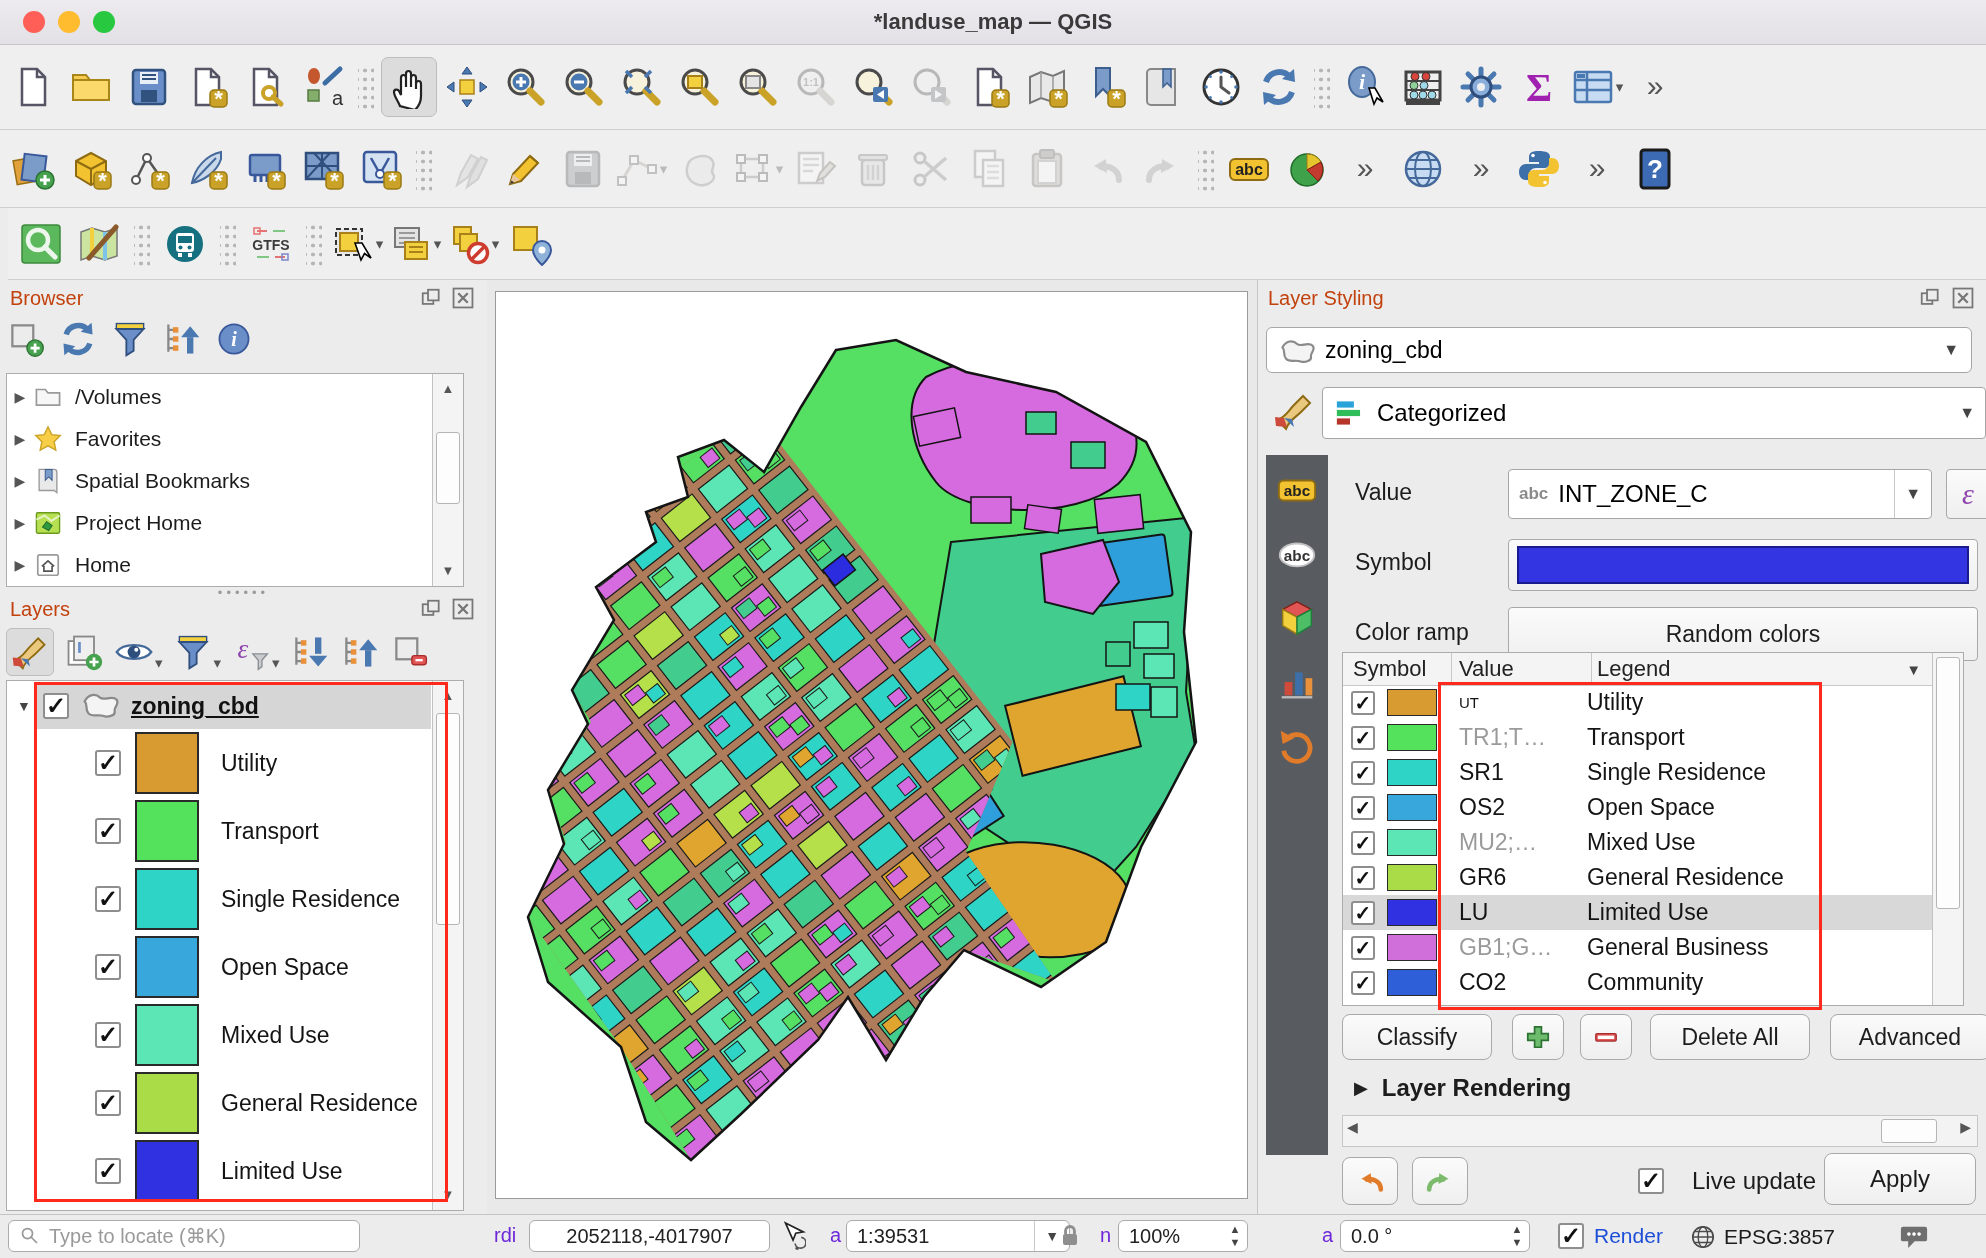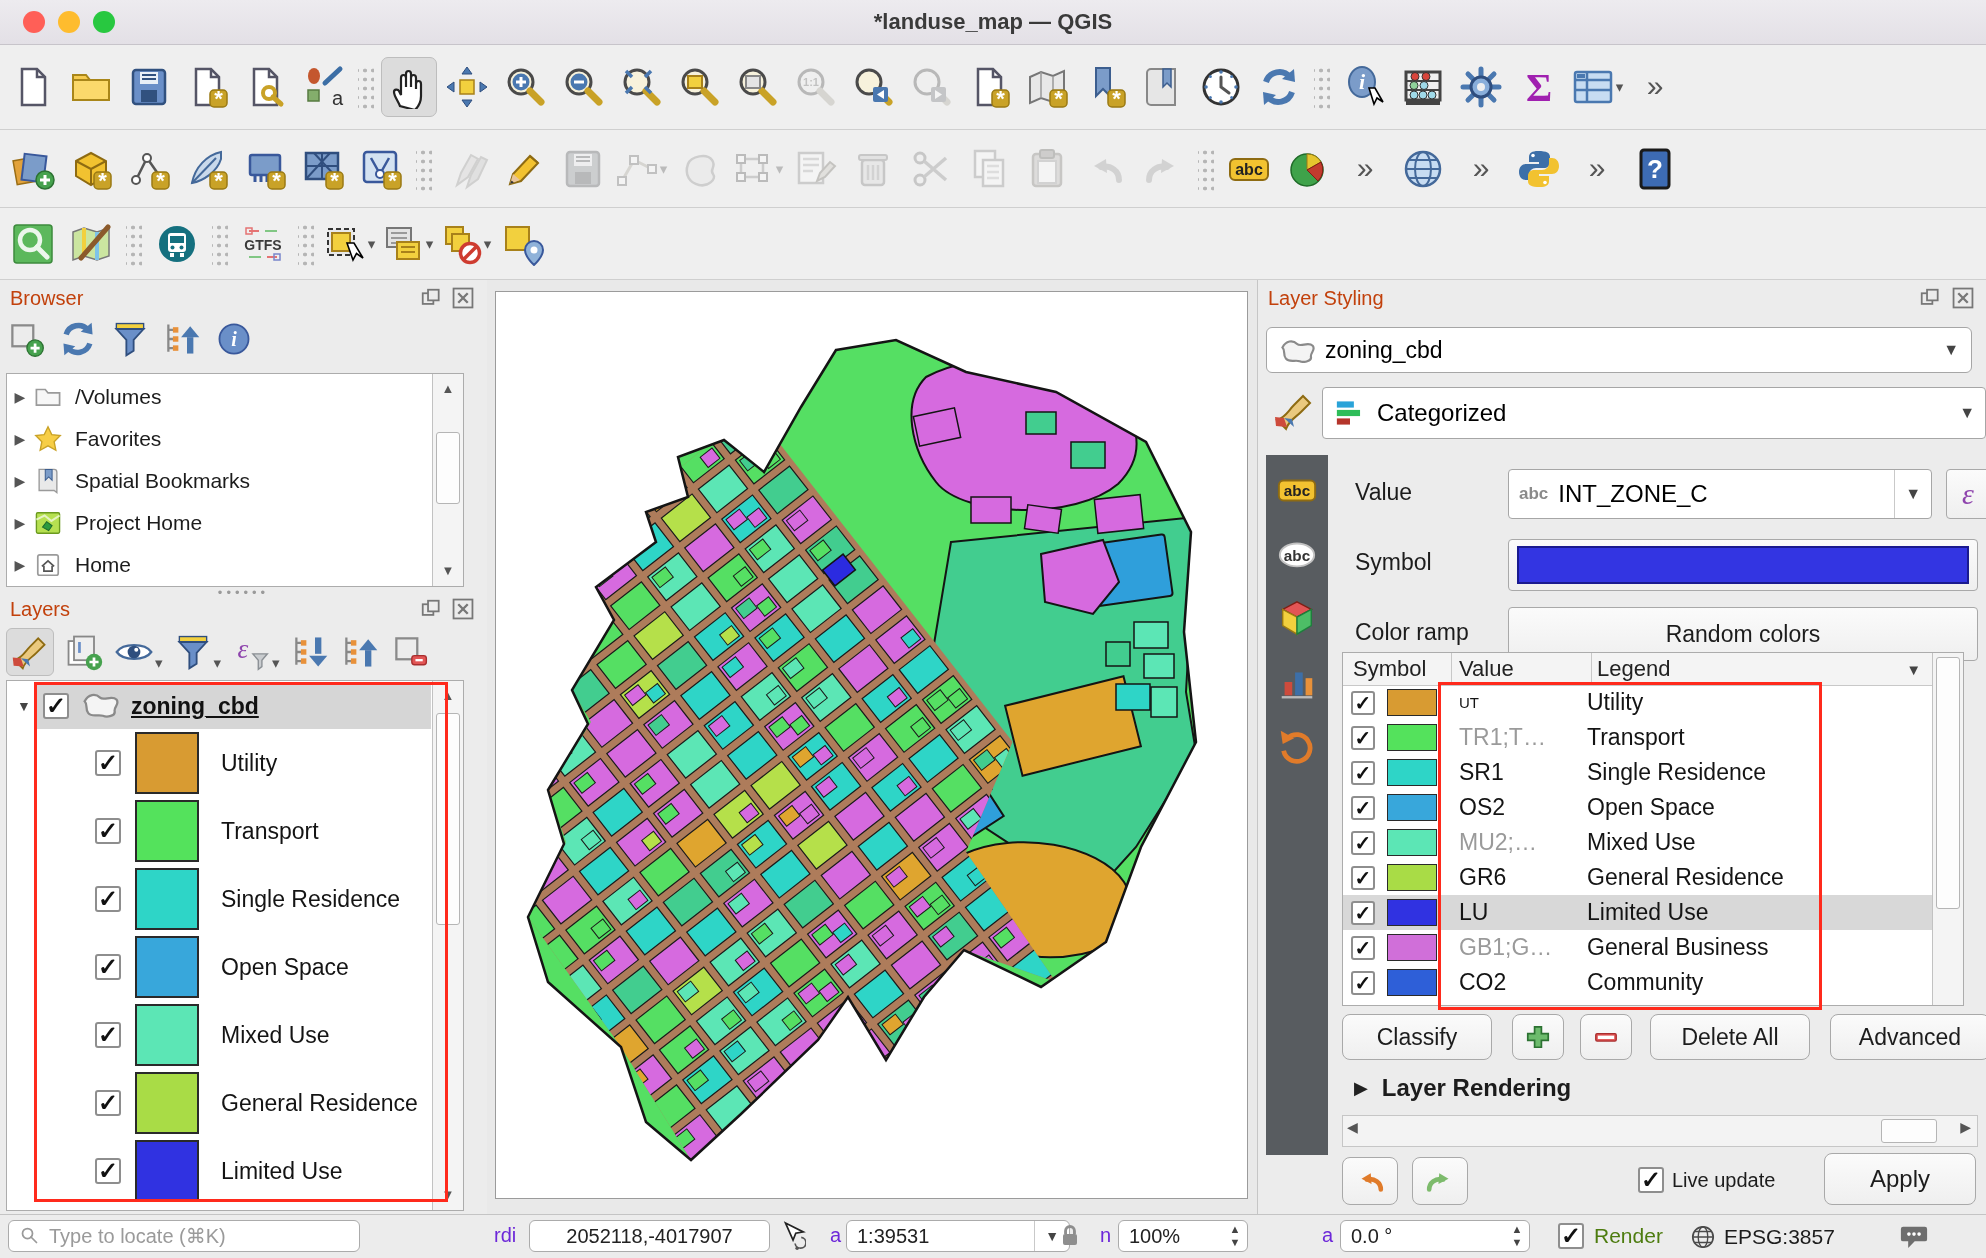--- a/index.html
+++ b/index.html
@@ -10,7 +10,7 @@
   .wtitle{position:absolute;left:0;width:100%;text-align:center;line-height:44px;font-size:22px;font-weight:bold;color:#3A3A3A;}
   
   .toolbar{position:absolute;left:0;right:0;display:flex;align-items:center;background:#EFEFEF;border-bottom:1px solid #CFCFCF;padding-left:4px;z-index:4;}
-  #tb1{top:44px;height:85px;} #tb2{top:130px;height:77px;} #tb3{top:208px;height:71px;}
+  #tb1{top:44px;height:85px;} #tb2{top:130px;height:77px;} #tb3{top:208px;height:71px;margin-left:8px;}
   .tbbtn{width:54px;height:58px;display:flex;align-items:center;justify-content:center;border-radius:7px;flex:none;margin:0 1px;position:relative;border:1px solid transparent;}
   .tbbtn.sel{background:#DCDCDC;border-color:#BDBDBD;}
   .tbbtn.dis{opacity:.33;filter:grayscale(.9);}

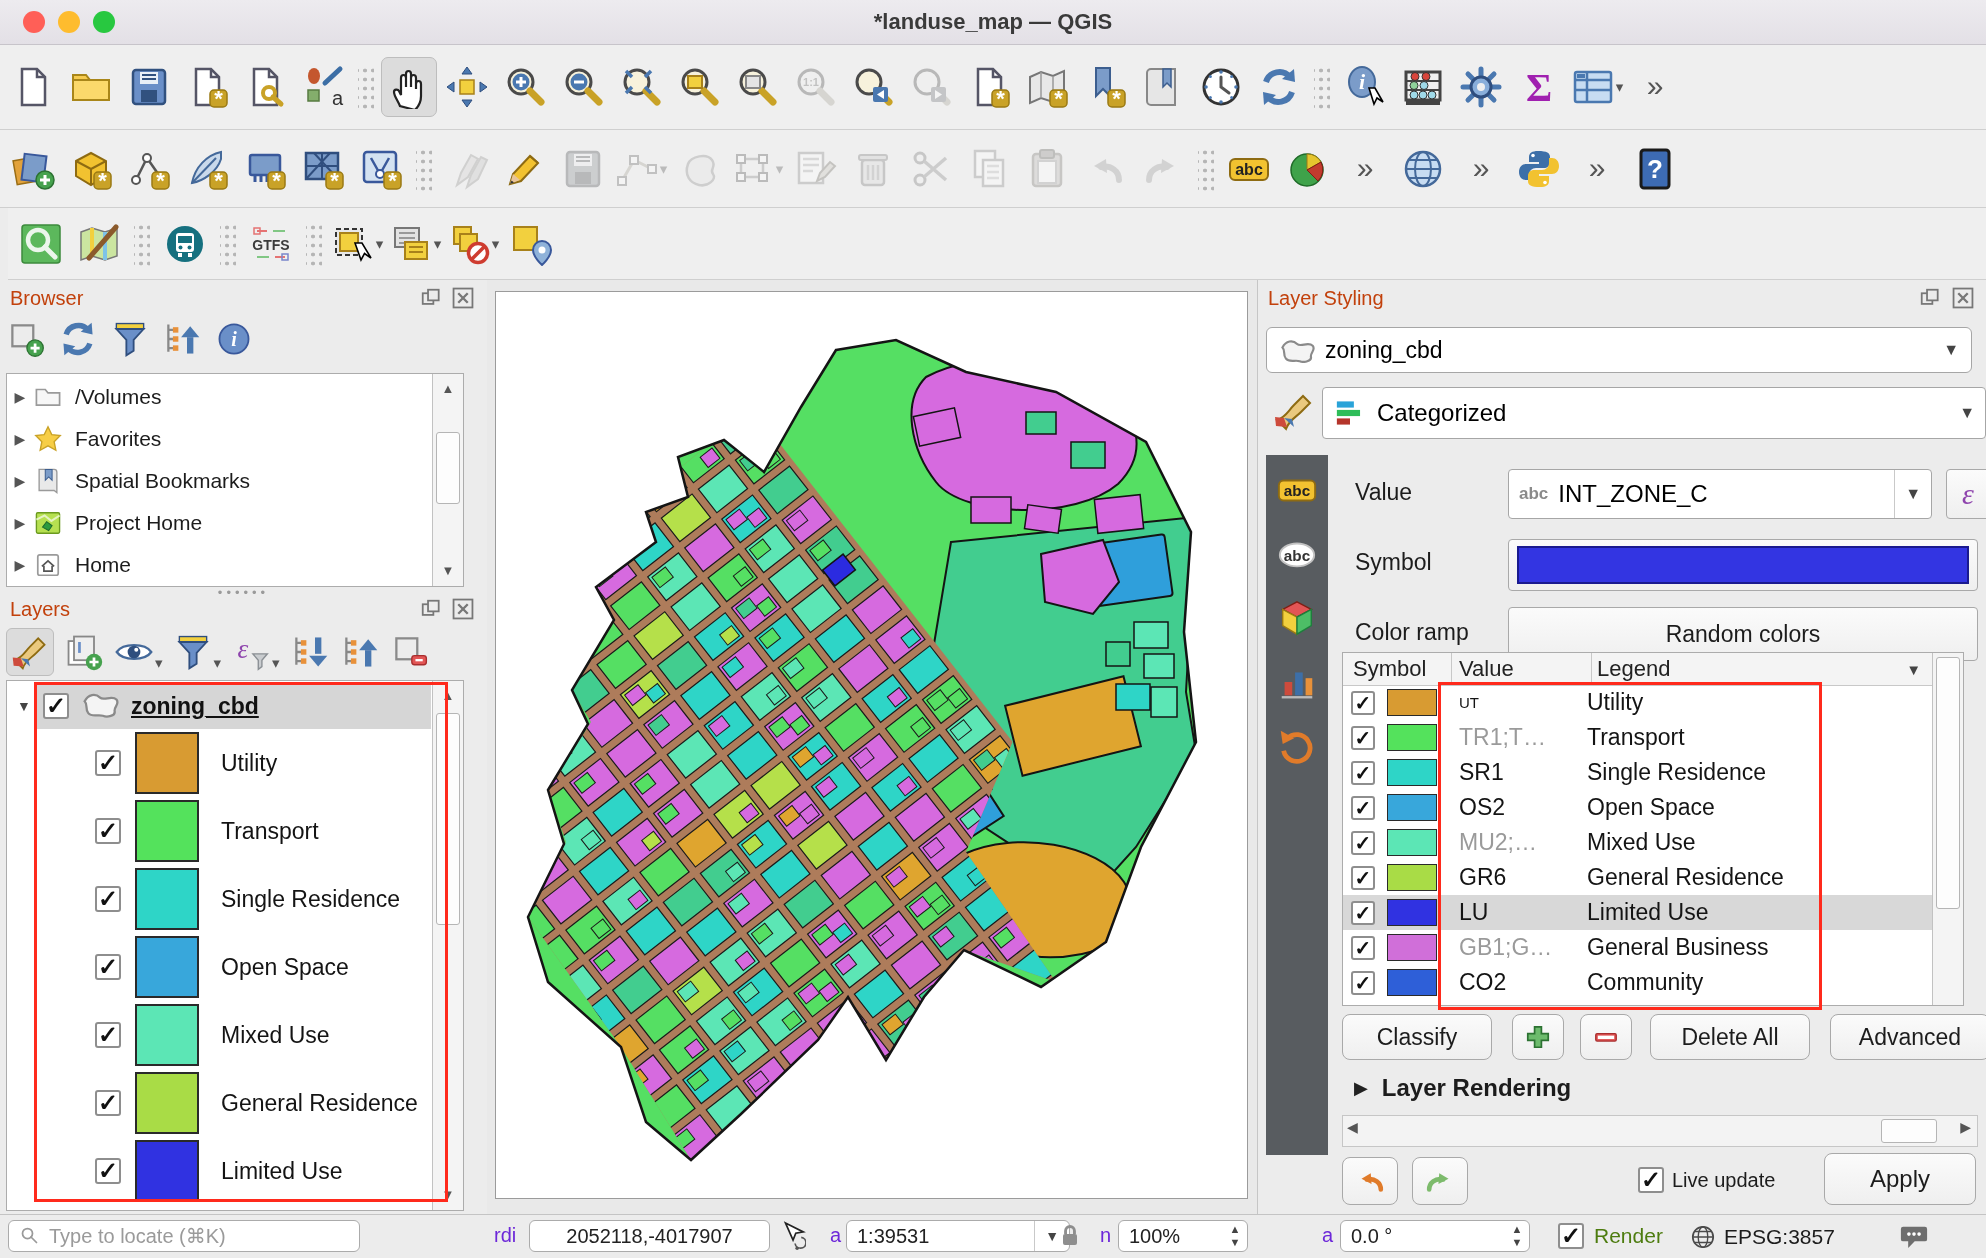--- a/index.html
+++ b/index.html
@@ -1590,7 +1590,7 @@
       </div>
     <div style="position:absolute;left:380px;top:888px;display:flex;align-items:center;">
       <span class="cb">✓</span>
-      <span style="margin-left:8px;font-size:20px;color:#1C1C1C;">Live update</span>
+      <span style="margin-left:28px;font-size:24px;color:#1C1C1C;">Live update</span>
     </div>
     <div class="btn" style="position:absolute;left:566px;top:874px;width:152px;height:52px;font-size:24px;">
         <span>Apply</span>

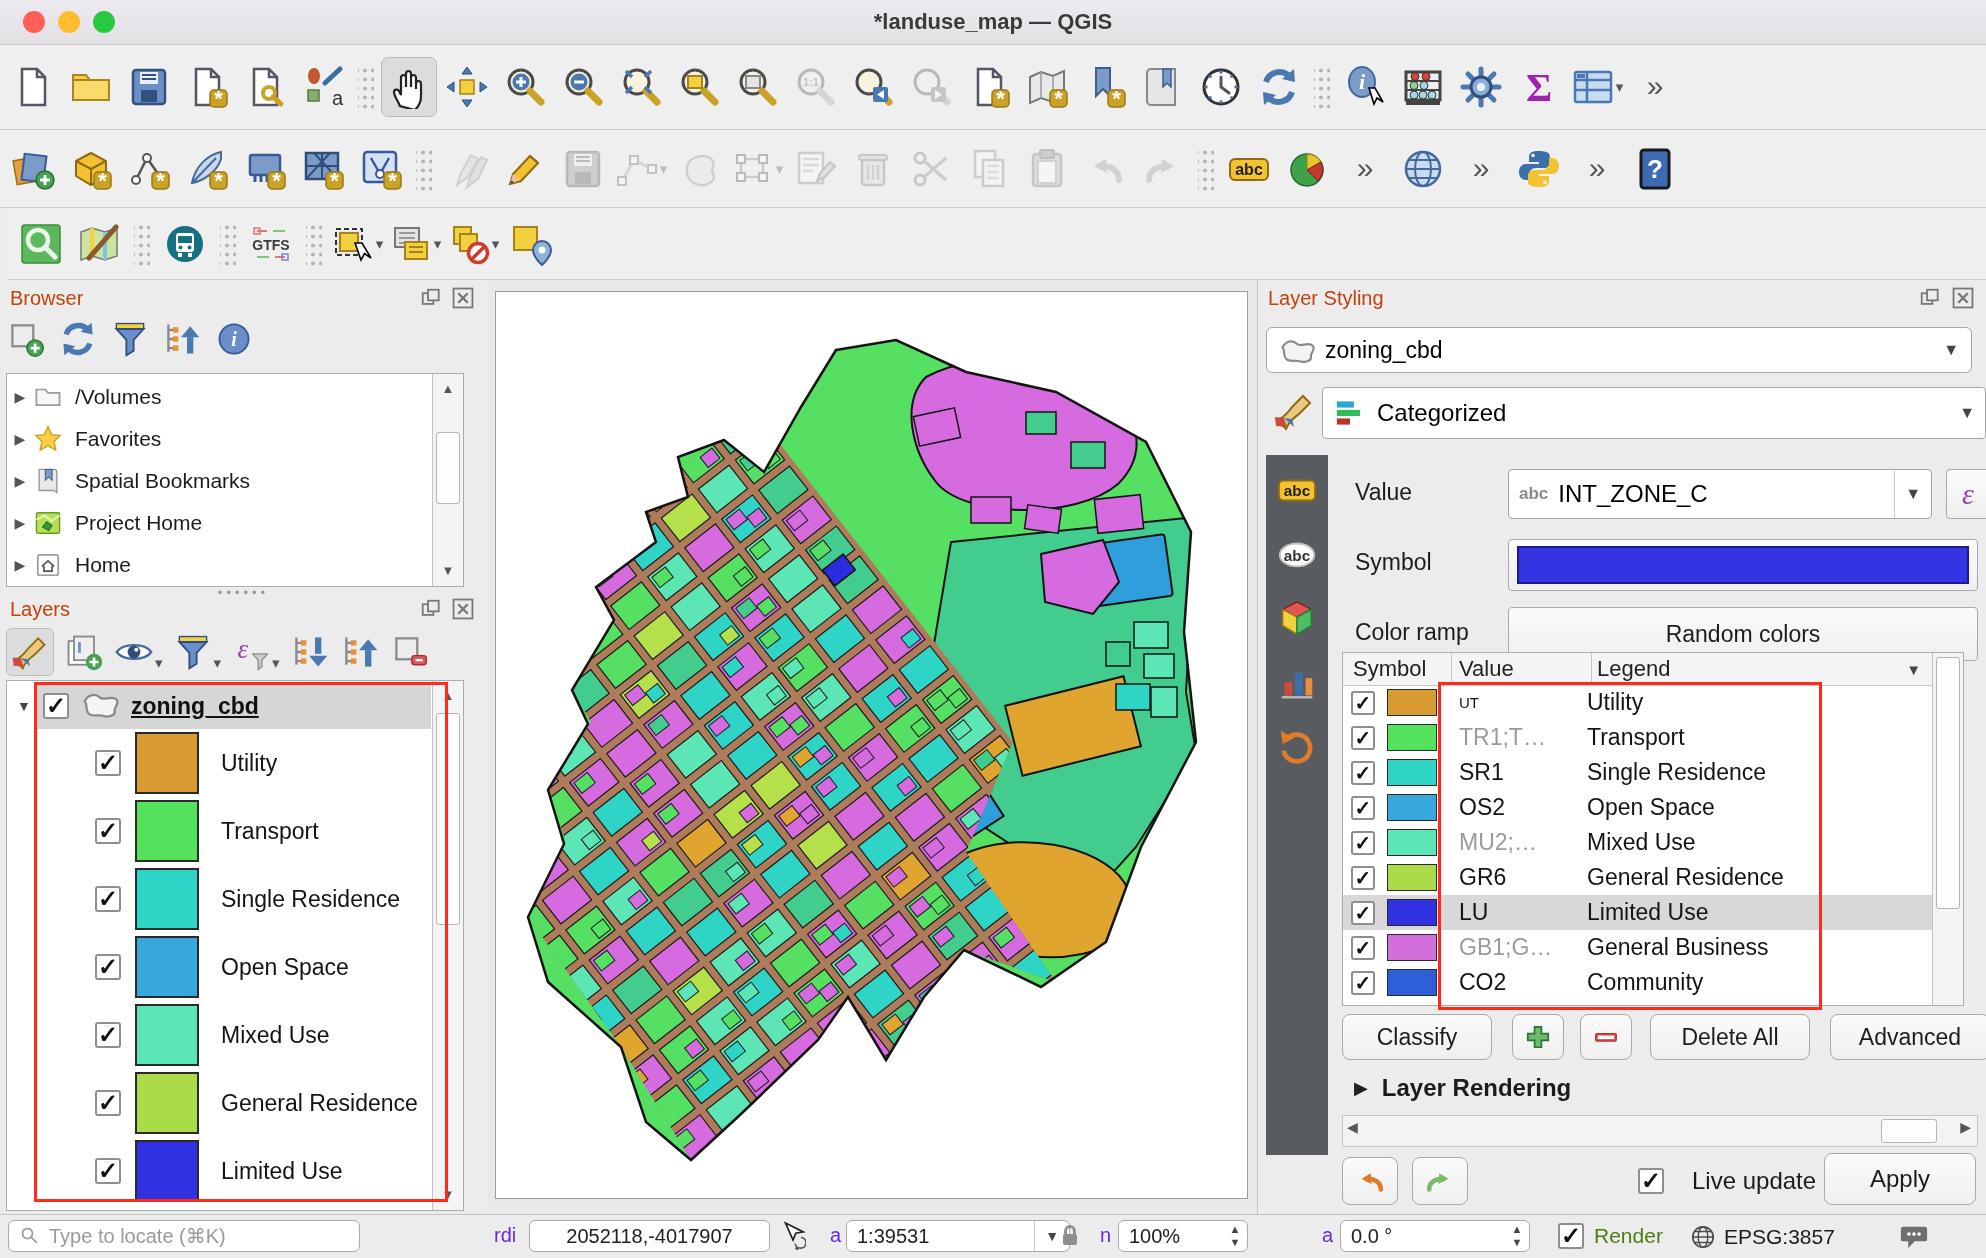--- a/index.html
+++ b/index.html
@@ -1641,7 +1641,7 @@
       </div>
     <div style="position:absolute;left:1558px;top:8px;display:flex;align-items:center;">
       <span class="cb">✓</span>
-      <span style="margin-left:10px;font-size:21px;color:#4d7c0f;">Render</span>
+      <span style="margin-left:10px;font-size:21px;color:#1d4ed8;">Render</span>
     </div>
     <div style="position:absolute;left:1688px;top:7px;display:flex;align-items:center;">
       <svg width="30" height="30" viewBox="0 0 44 44">

